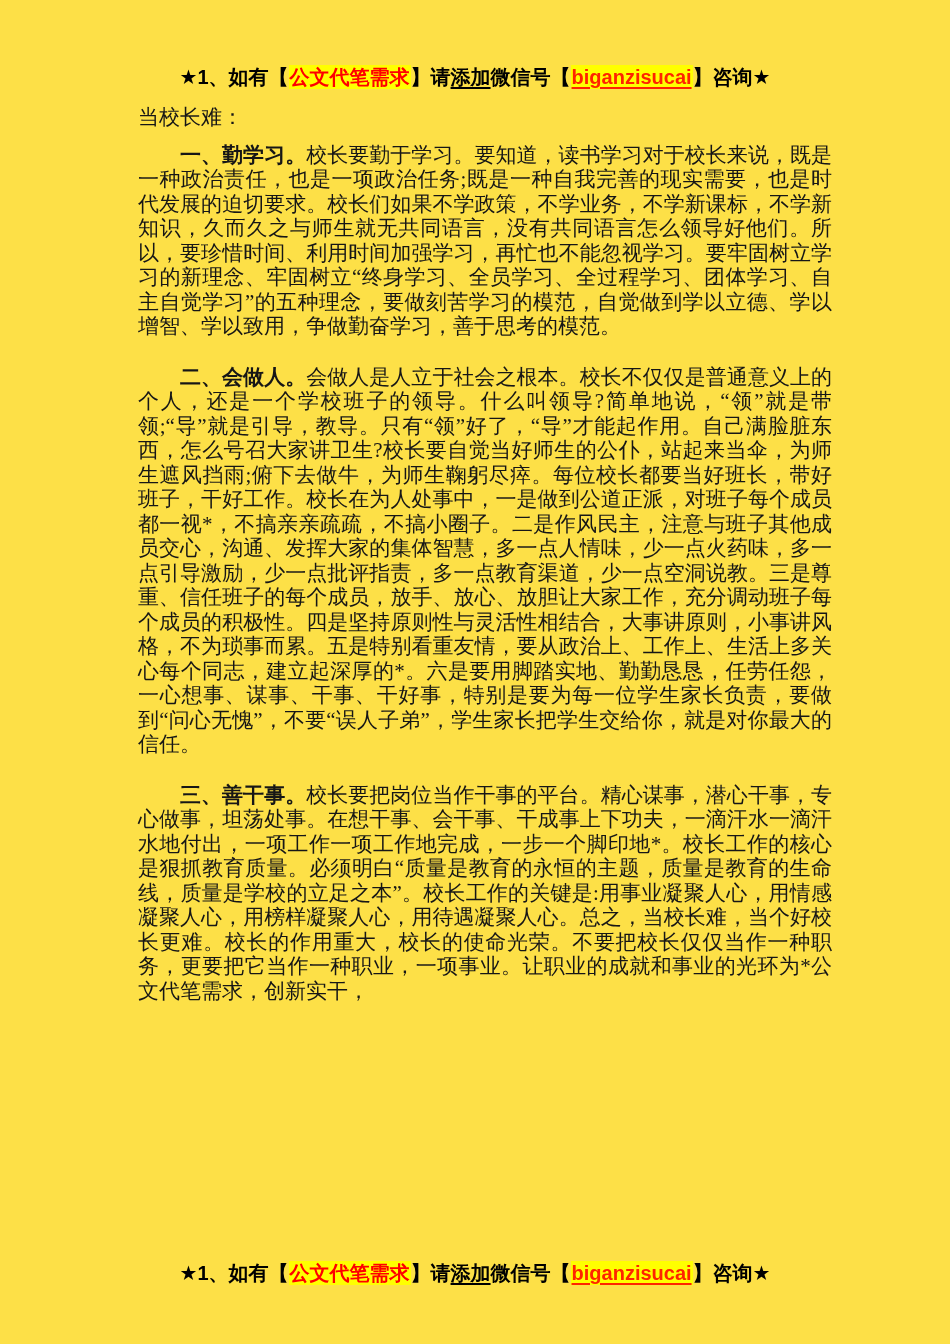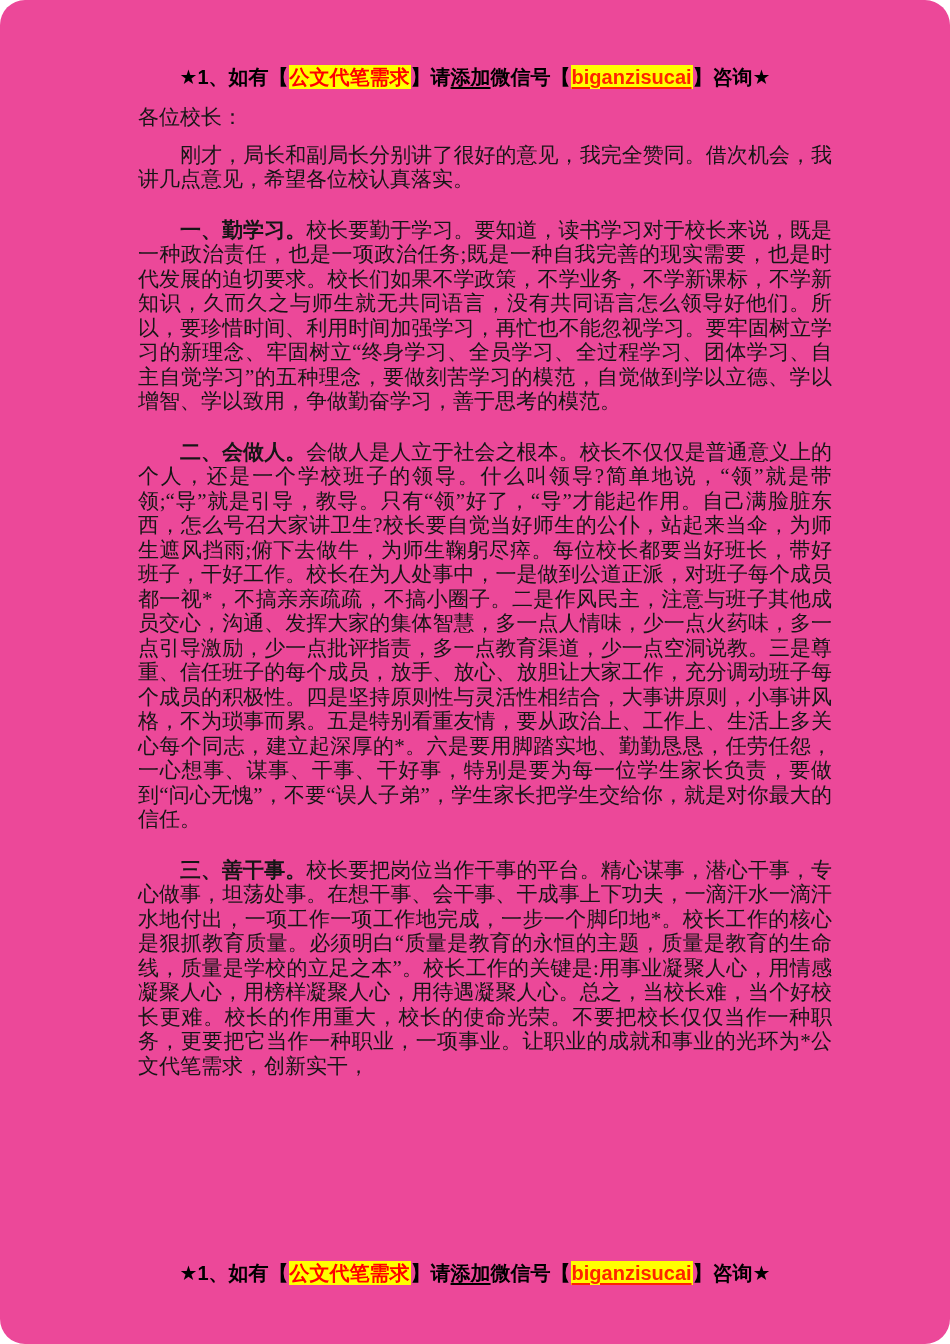--- a/index.html
+++ b/index.html
@@ -13,7 +13,7 @@
     width: 950px;
     height: 1344px;
     margin: 0 auto;
-    background: #ec4899;
+    background: #fde047;
     padding: 62px 118px 0 138px;
     font-family: "Liberation Serif", "DejaVu Serif", serif;
     font-size: 21px;
@@ -22,7 +22,6 @@
     display: flex;
     flex-direction: column;
     overflow: hidden;
-    border-radius: 25px;
   }
   .promo {
     margin-left: -138px;

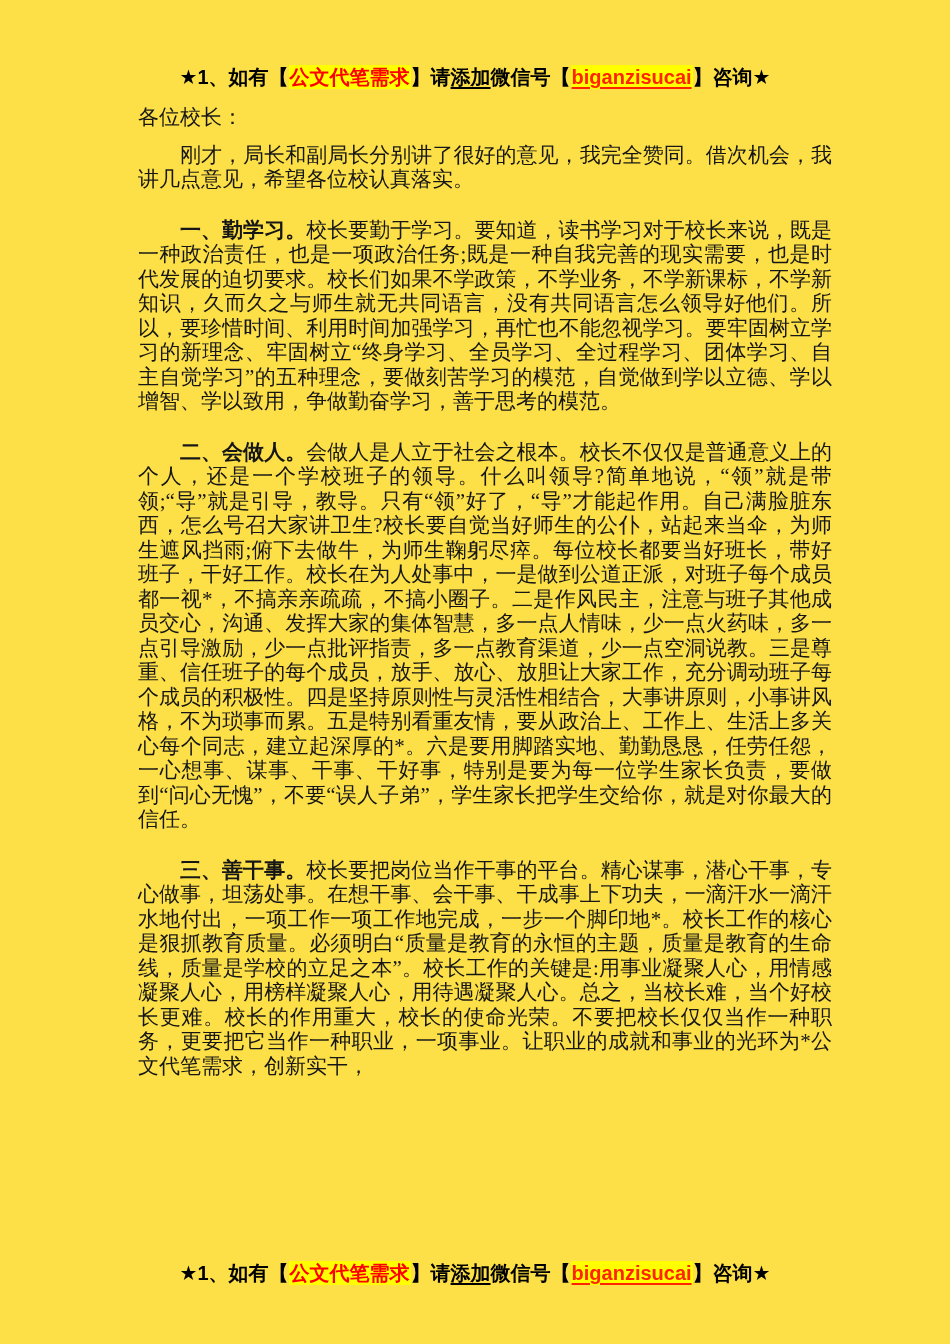--- a/index.html
+++ b/index.html
@@ -80,7 +80,7 @@
     </div>
   </div>
 
-  <div class="salutation">各位校长：</div>
+  <div class="salutation">当校长难：</div>
 
   <p class="para"><span class="head"></span><span>刚才，局长和副局长分别讲了很好的意见，我完全赞同。借次机会，我讲几点意见，希望各位校认真落实。</span></p>
 

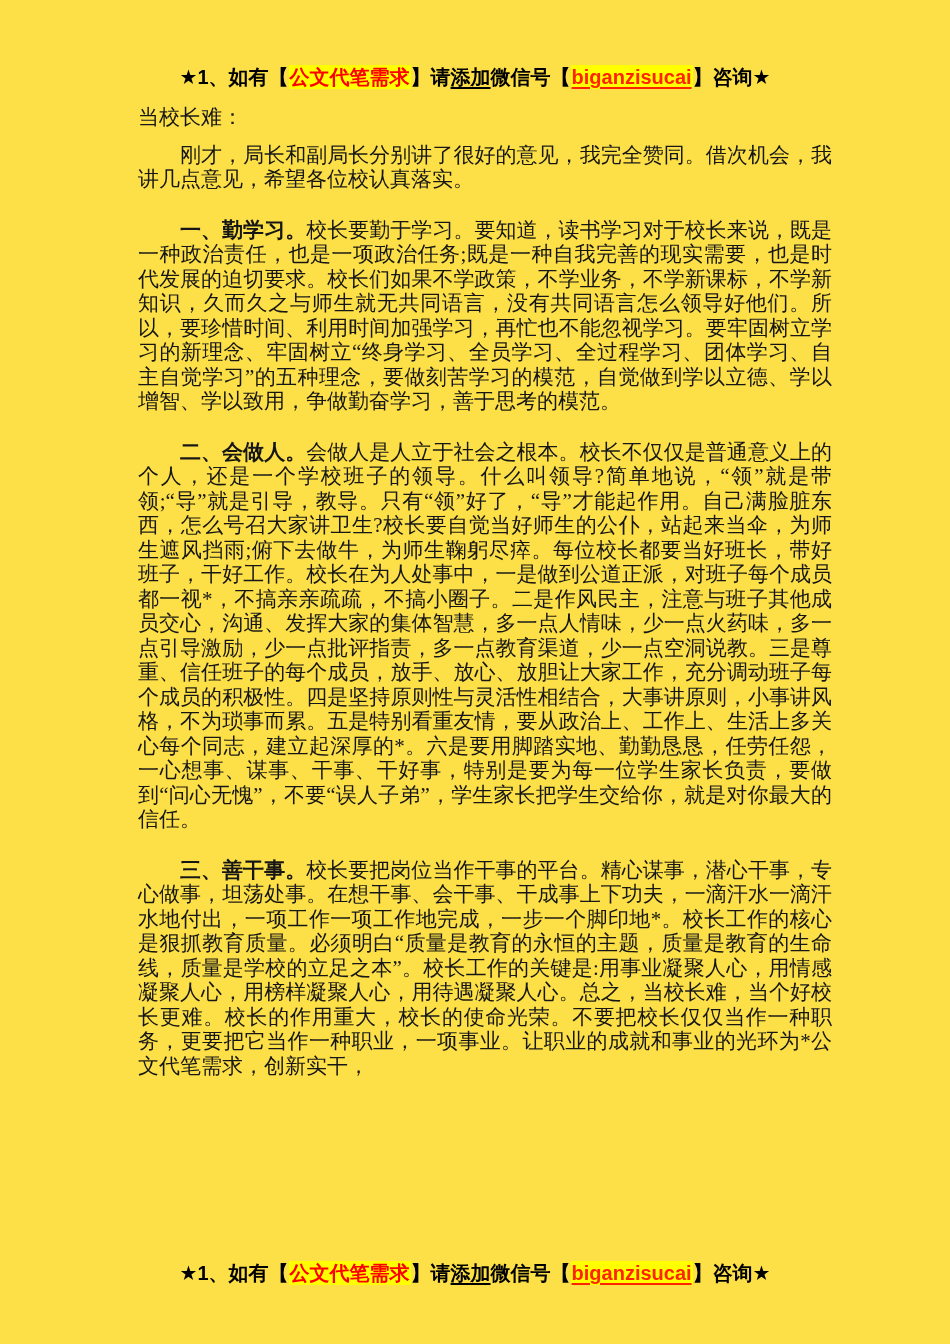--- a/index.html
+++ b/index.html
@@ -82,7 +82,6 @@
 
   <div class="salutation">当校长难：</div>
 
-  <p class="para"><span class="head"></span><span>刚才，局长和副局长分别讲了很好的意见，我完全赞同。借次机会，我讲几点意见，希望各位校认真落实。</span></p>
 
 
   <p class="para"><span class="head">一、勤学习。</span><span>校长要勤于学习。要知道，读书学习对于校长来说，既是一种政治责任，也是一项政治任务;既是一种自我完善的现实需要，也是时代发展的迫切要求。校长们如果不学政策，不学业务，不学新课标，不学新知识，久而久之与师生就无共同语言，没有共同语言怎么领导好他们。所以，要珍惜时间、利用时间加强学习，再忙也不能忽视学习。要牢固树立学习的新理念、牢固树立“终身学习、全员学习、全过程学习、团体学习、自主自觉学习”的五种理念，要做刻苦学习的模范，自觉做到学以立德、学以增智、学以致用，争做勤奋学习，善于思考的模范。</span></p>

